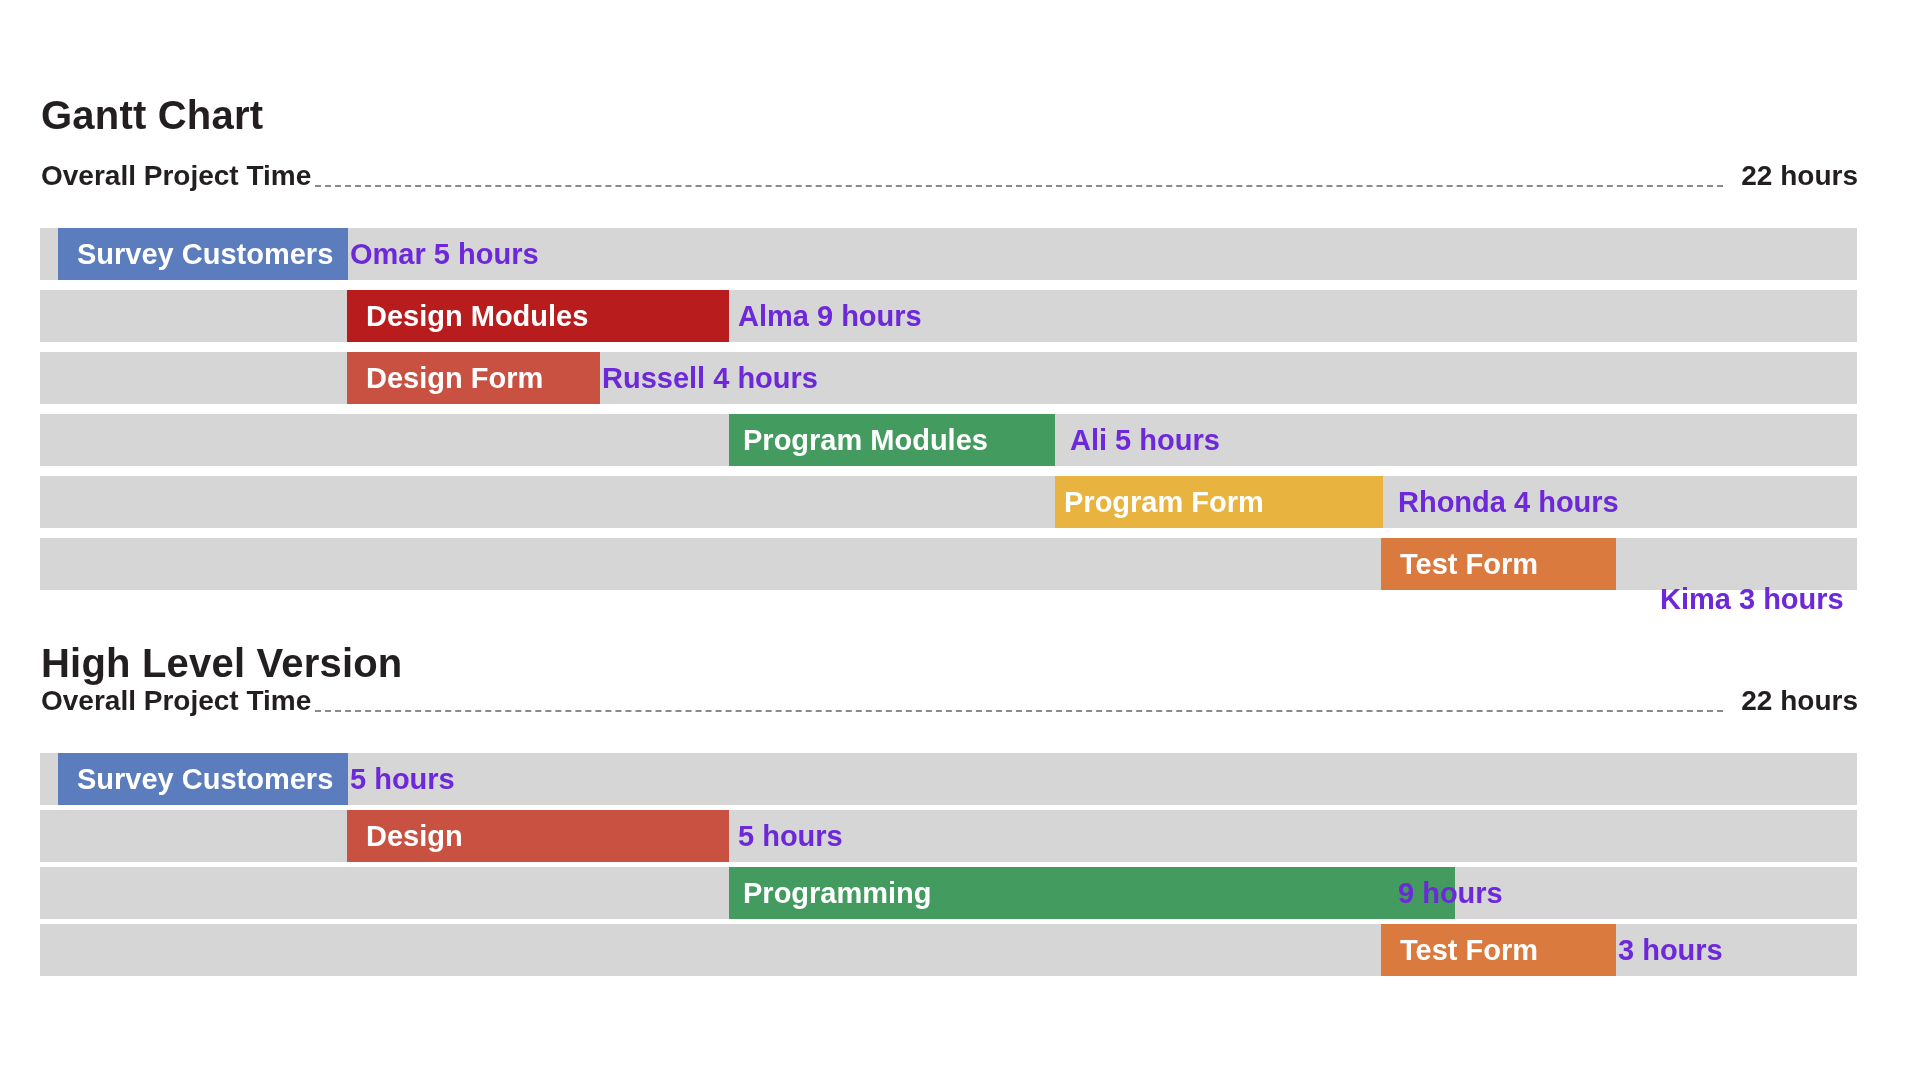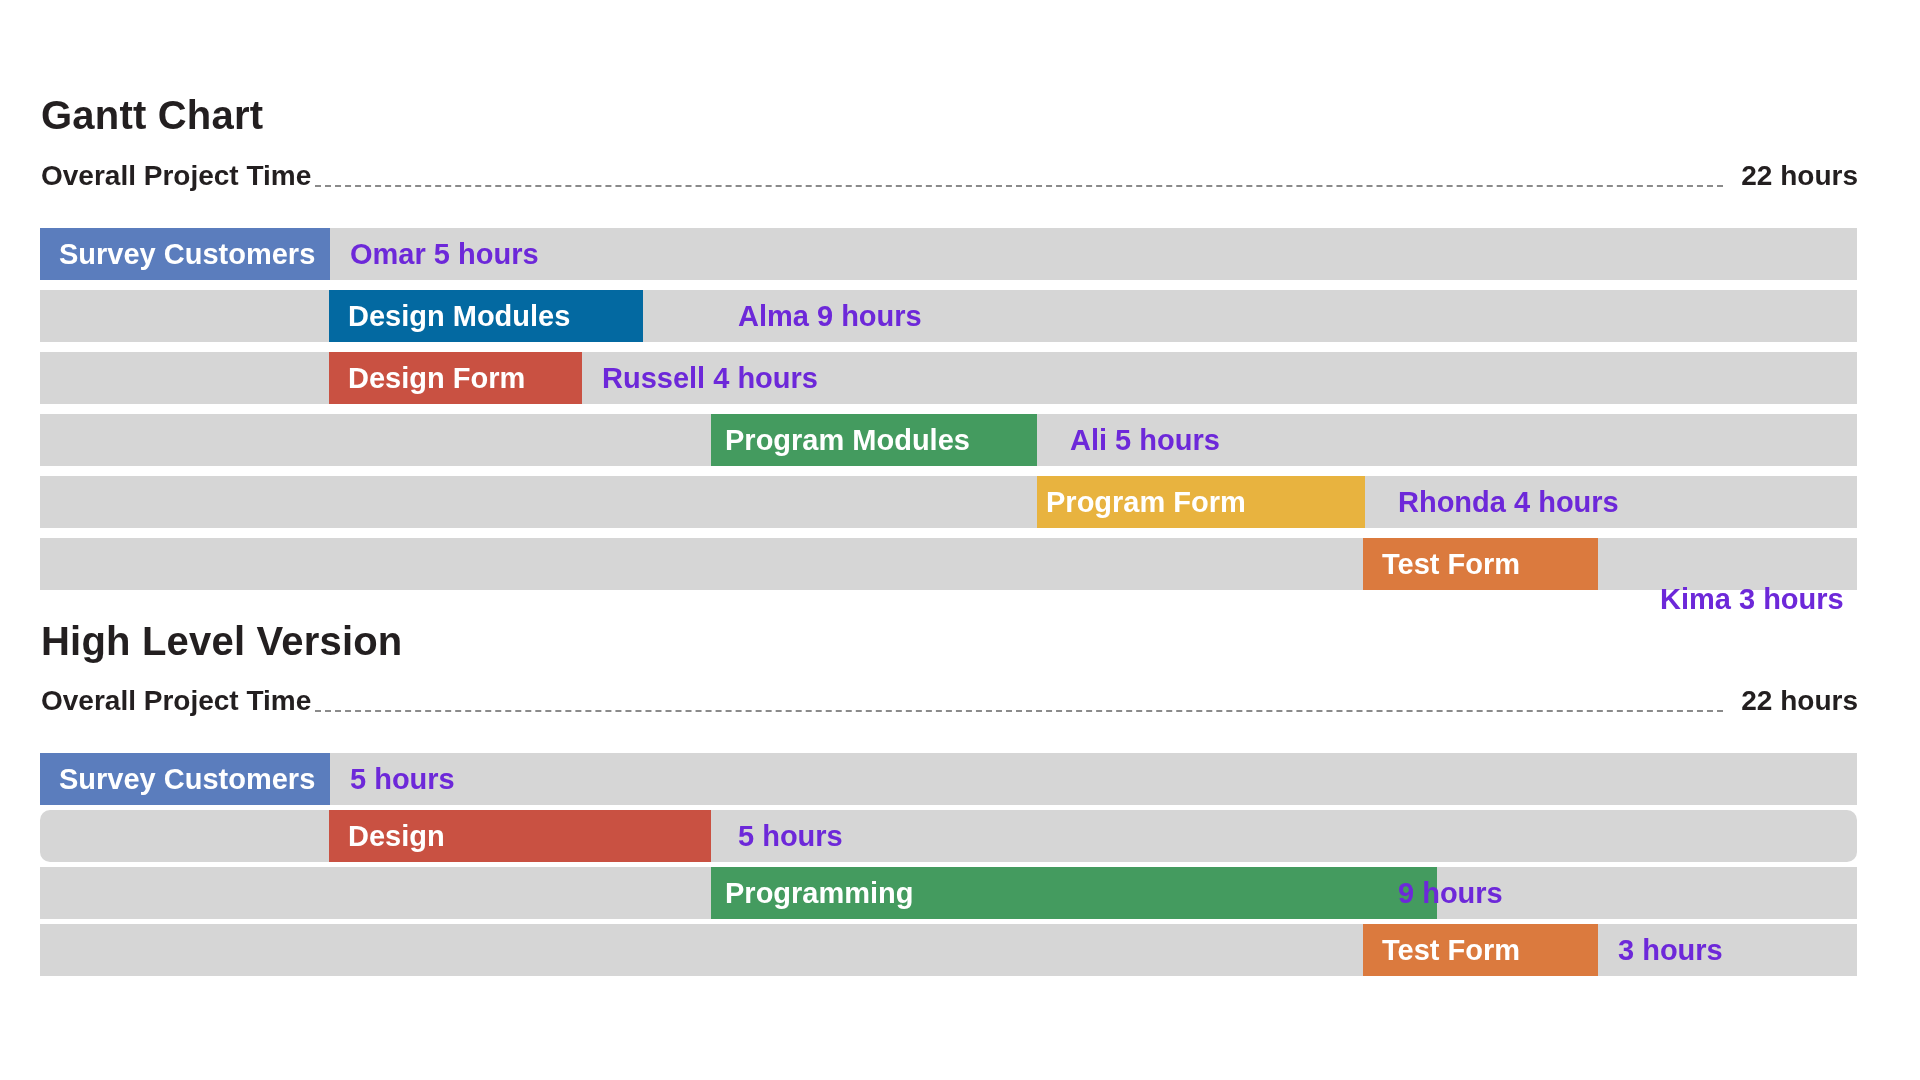--- a/index.html
+++ b/index.html
@@ -71,6 +71,7 @@
       font-weight: bold;
       white-space: nowrap;
       overflow: hidden;
+      margin-left: 18px;
     }
     .bar-note {
       position: absolute;

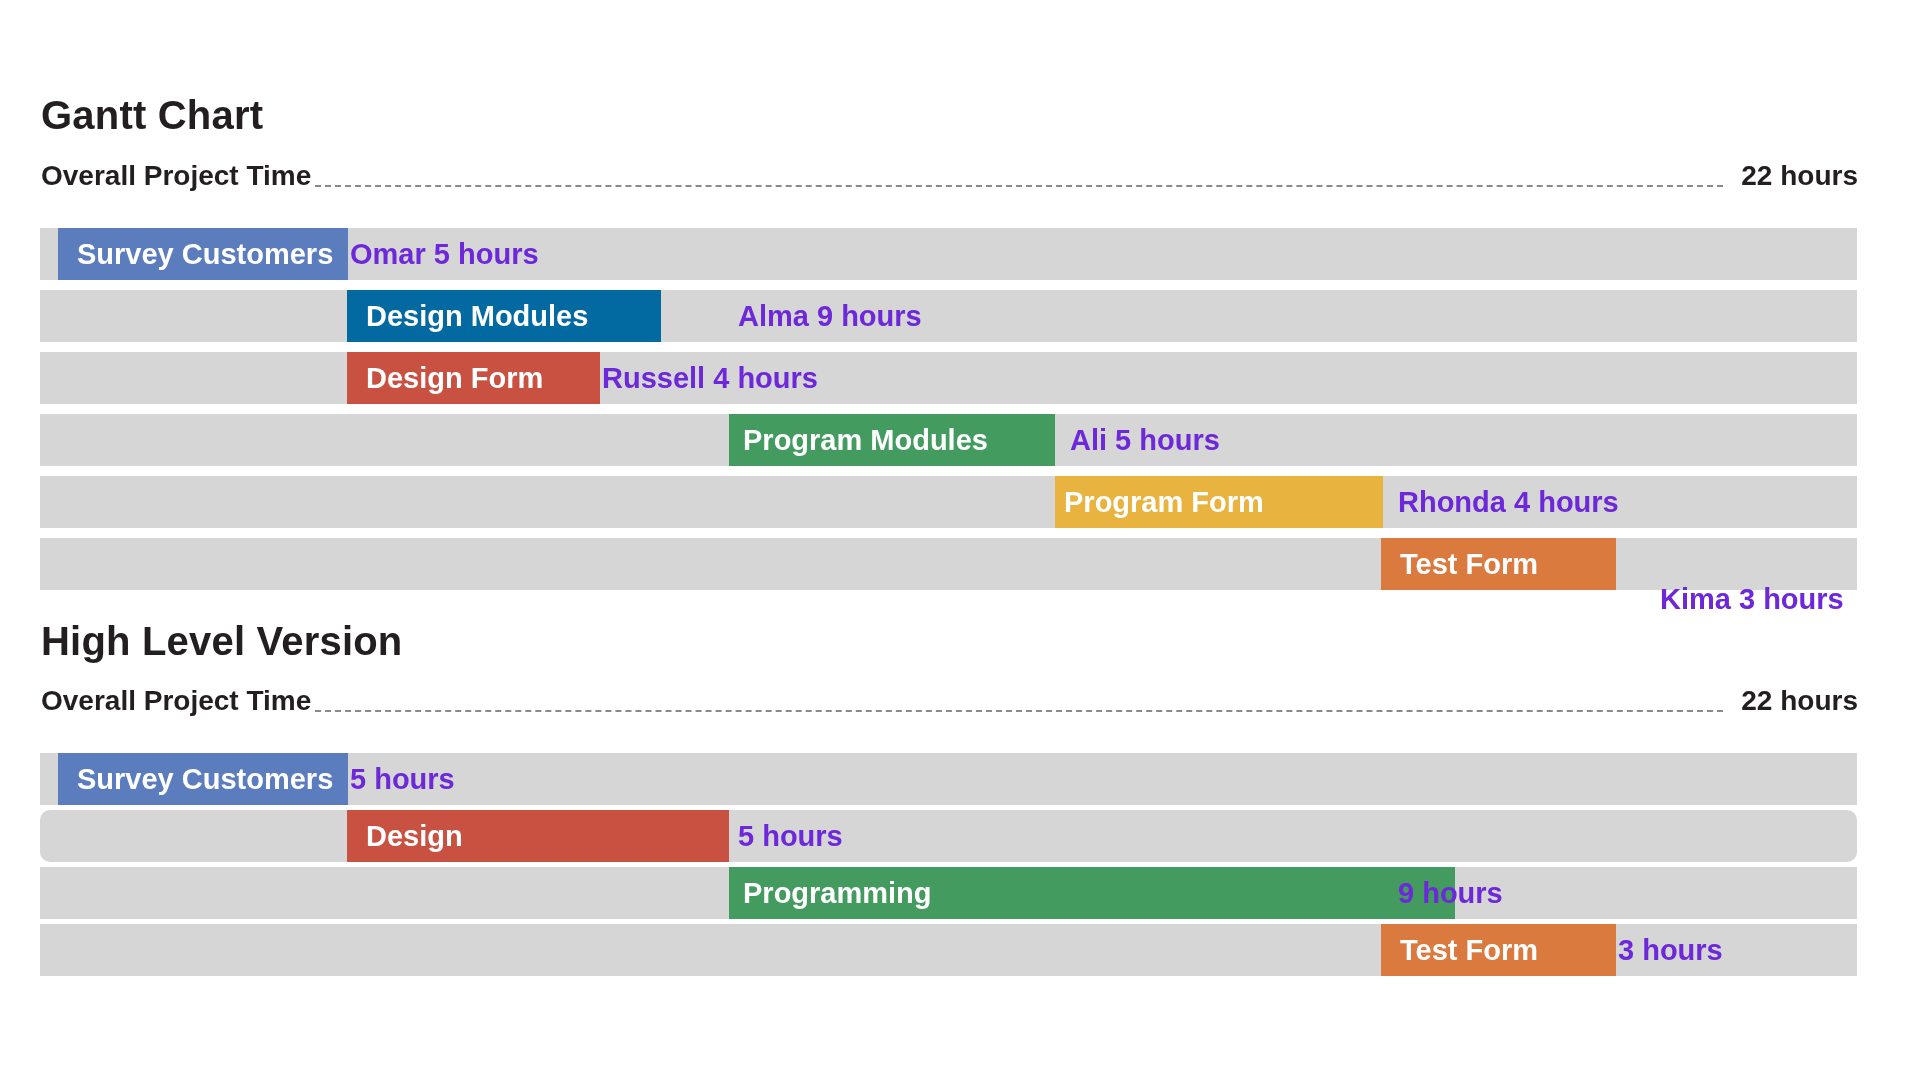--- a/index.html
+++ b/index.html
@@ -102,7 +102,7 @@
 </div>
 
 <div class="track" style="top:290px;">
-  <div class="bar" style="left:289px; width:314px; background:#0369a1;text-align:center;">Design Modules</div>
+  <div class="bar" style="left:289px; width:382px; background:#b91c1c;text-align:center;">Design Modules</div>
   <div class="bar-note" style="left:698px;">Alma 9 hours</div>
 </div>
 

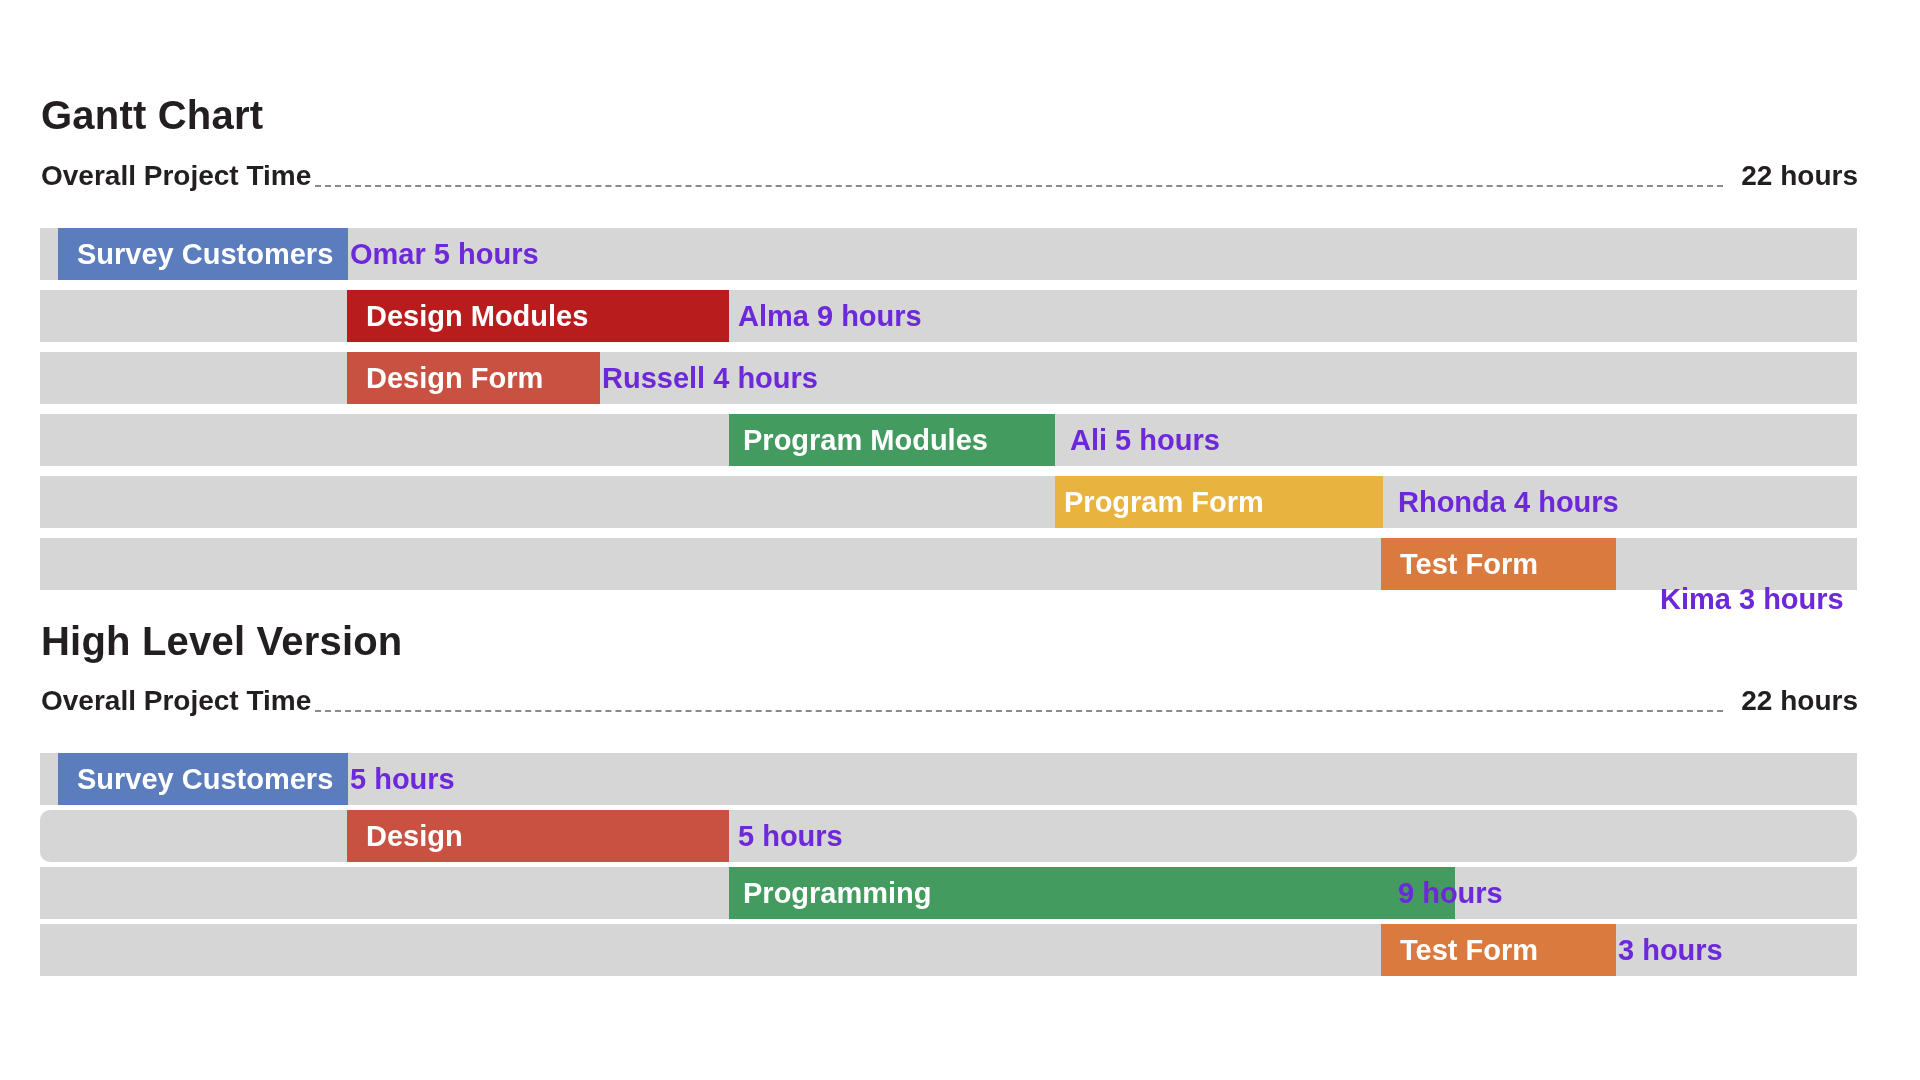--- a/index.html
+++ b/index.html
@@ -126,7 +126,7 @@
   <div class="bar-note" style="left:1620px;margin-top:35px;">Kima 3 hours</div>
 </div>
 
-<h1 class="heading" style="top:621px;">High Level Version</h1>
+<h1 class="heading" style="top:643px;">High Level Version</h1>
 
 <div class="overall" style="top:683px;">
   <span class="overall-label">Overall Project Time</span>

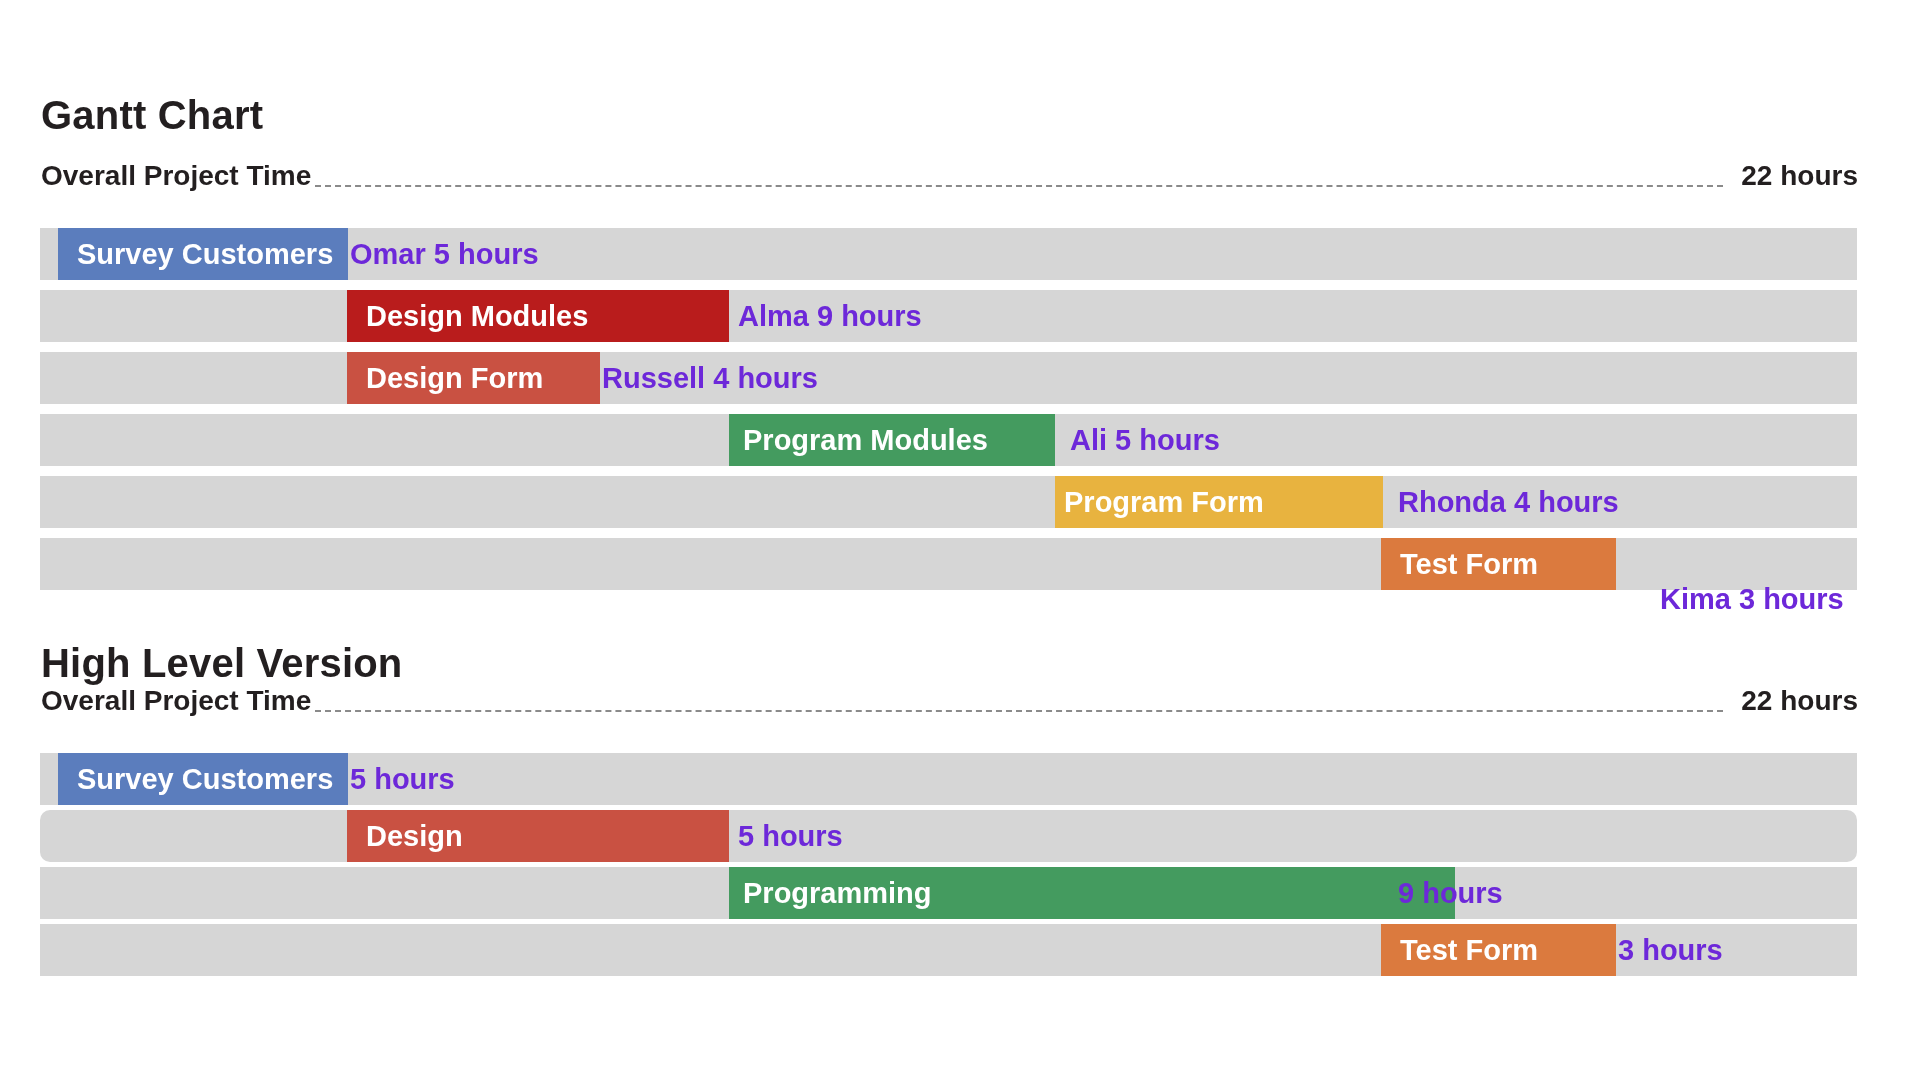--- a/index.html
+++ b/index.html
@@ -139,7 +139,7 @@
   <div class="bar-note" style="left:310px;">5 hours</div>
 </div>
 
-<div class="track" style="top:810px;border-radius:10px;">
+<div class="track" style="top:810px;">
   <div class="bar" style="left:289px; width:382px; background:#c95142;">Design</div>
   <div class="bar-note" style="left:698px;">5 hours</div>
 </div>

